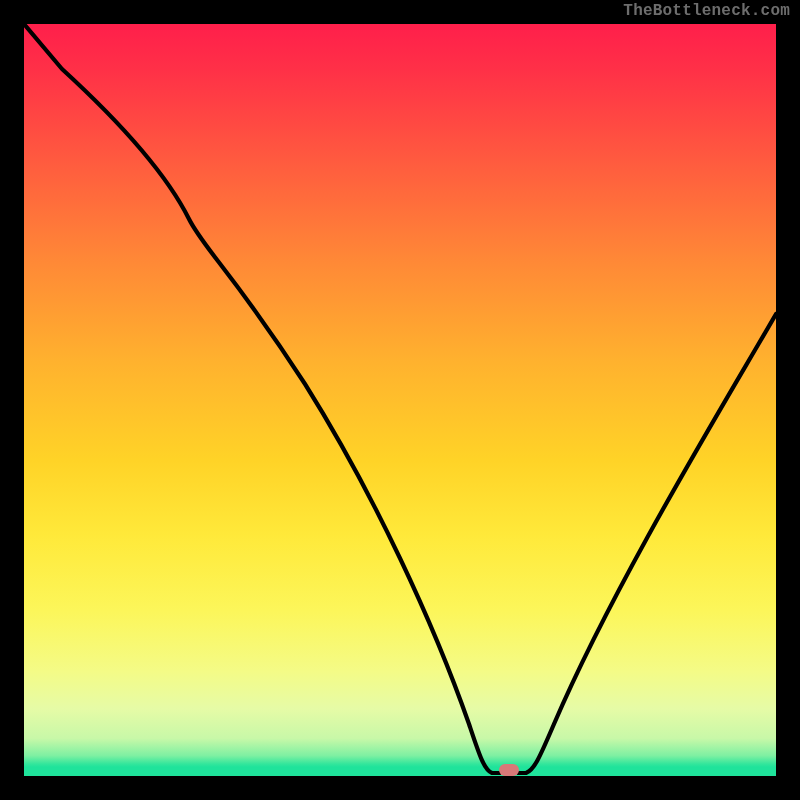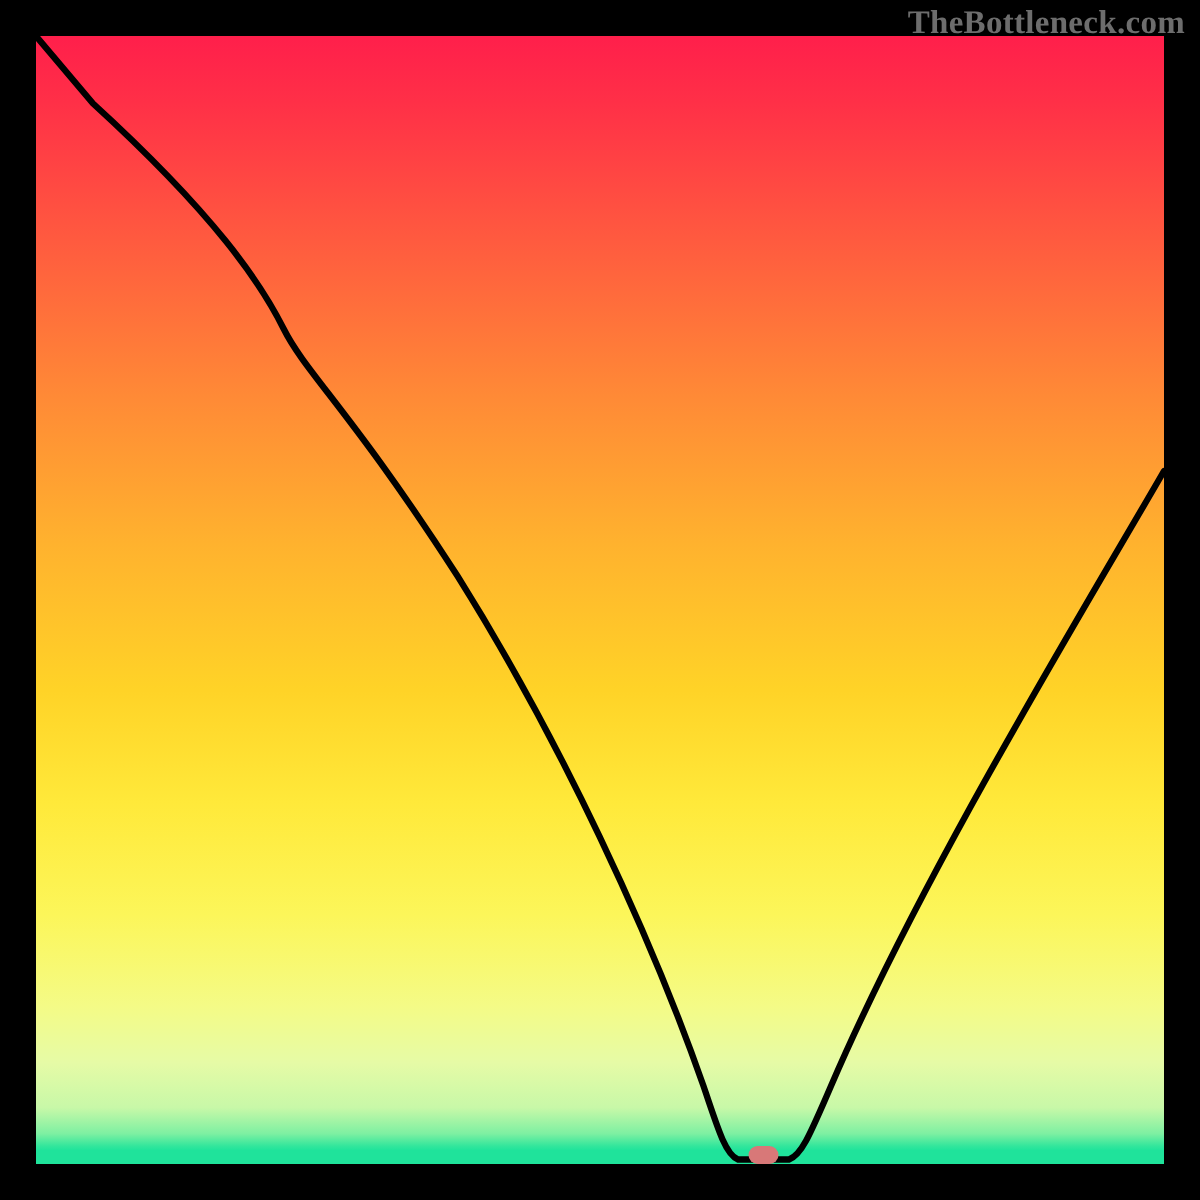--- a/index.html
+++ b/index.html
@@ -59,8 +59,8 @@
     position: absolute;
     top: 2px;
     right: 10px;
-    font-family: Liberation Serif, serif;
-    font-size: 22px;
+    font-family: Liberation Mono, monospace;
+    font-size: 16px;
     font-weight: 600;
     color: #6d6d6d;
     letter-spacing: 0.2px;

